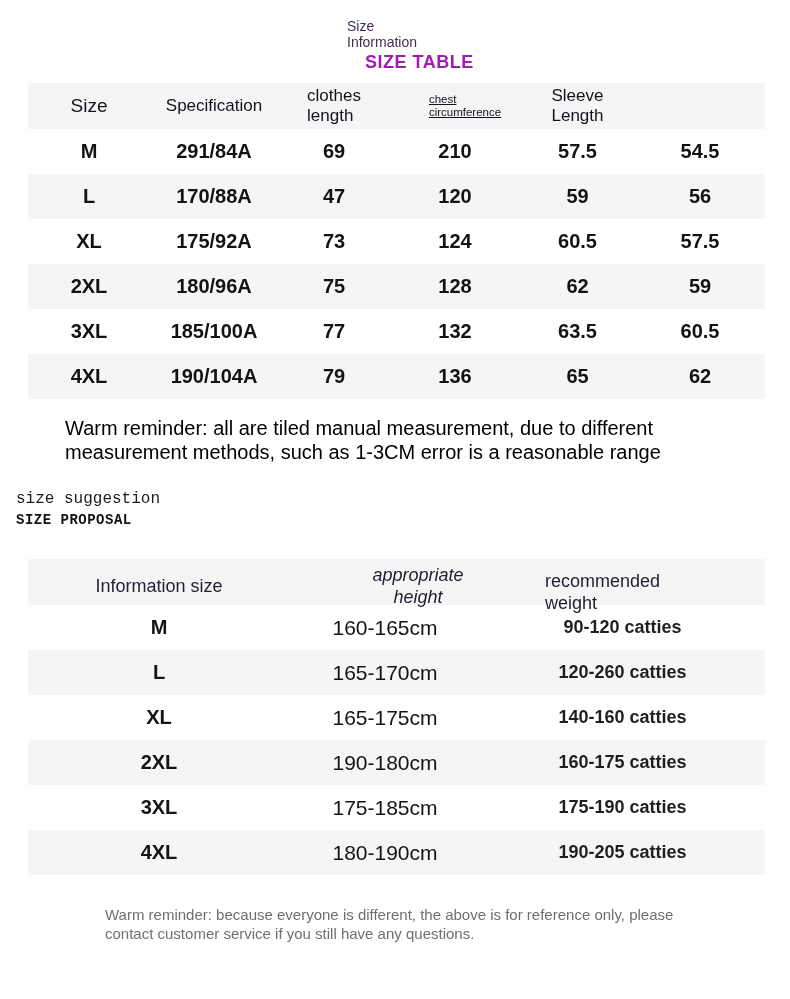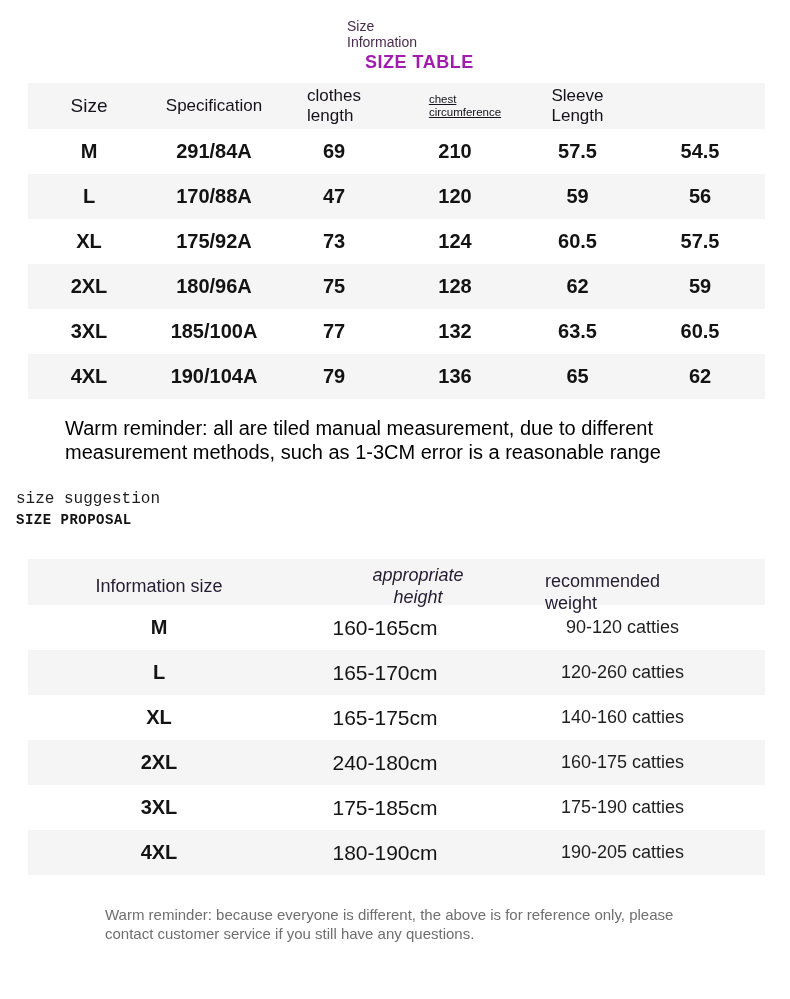--- a/index.html
+++ b/index.html
@@ -68,7 +68,7 @@
   .t2 .head .c2 { text-align: left; padding-left: 65px; margin-top: 12px; }
   .t2 .body .c0 { font-weight: 700; font-size: 20px; }
   .t2 .body .c1 { font-weight: 400; font-size: 21px; }
-  .t2 .body .c2 { font-size: 18px; color: #1f1f1f; }
+  .t2 .body .c2 { font-size: 18px; color: #1f1f1f; font-weight: bold; }
 
   
   .reminder2 {

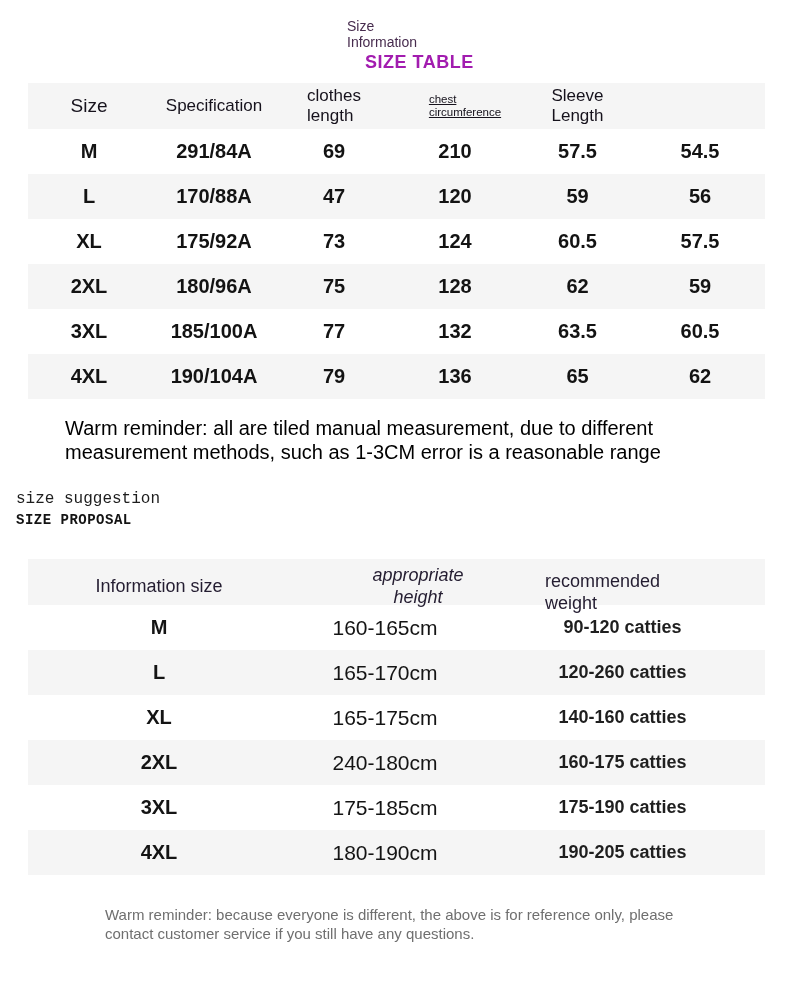--- a/index.html
+++ b/index.html
@@ -183,7 +183,7 @@
     </div>
     <div class="tr shade">
       <div class="td c0">2XL</div>
-      <div class="td c1">240-180cm</div>
+      <div class="td c1">190-180cm</div>
       <div class="td c2">160-175 catties</div>
     </div>
     <div class="tr">

